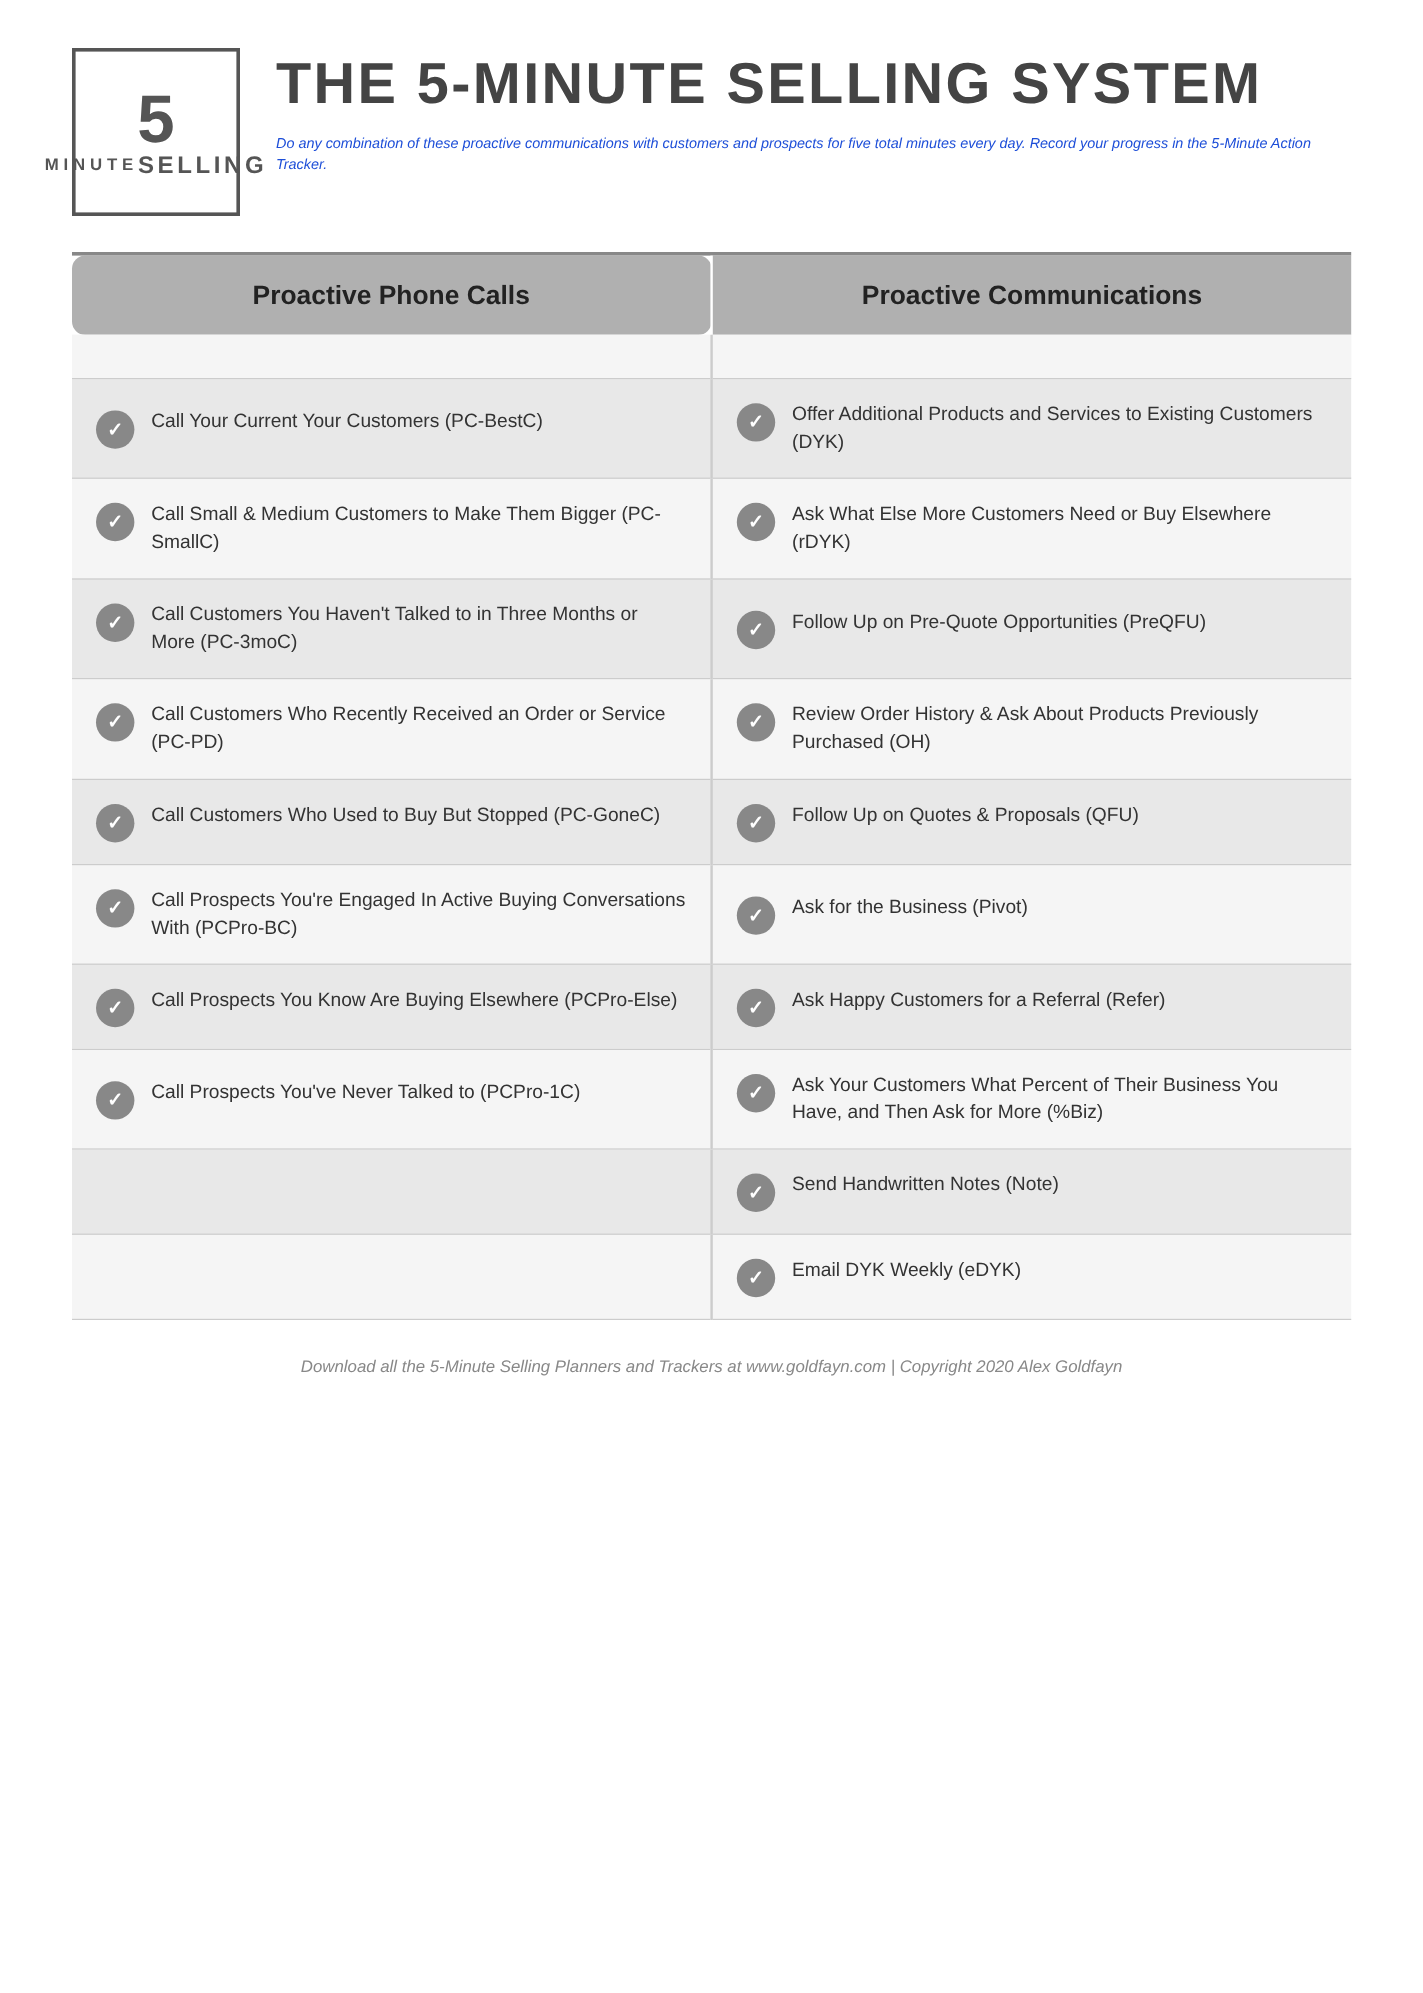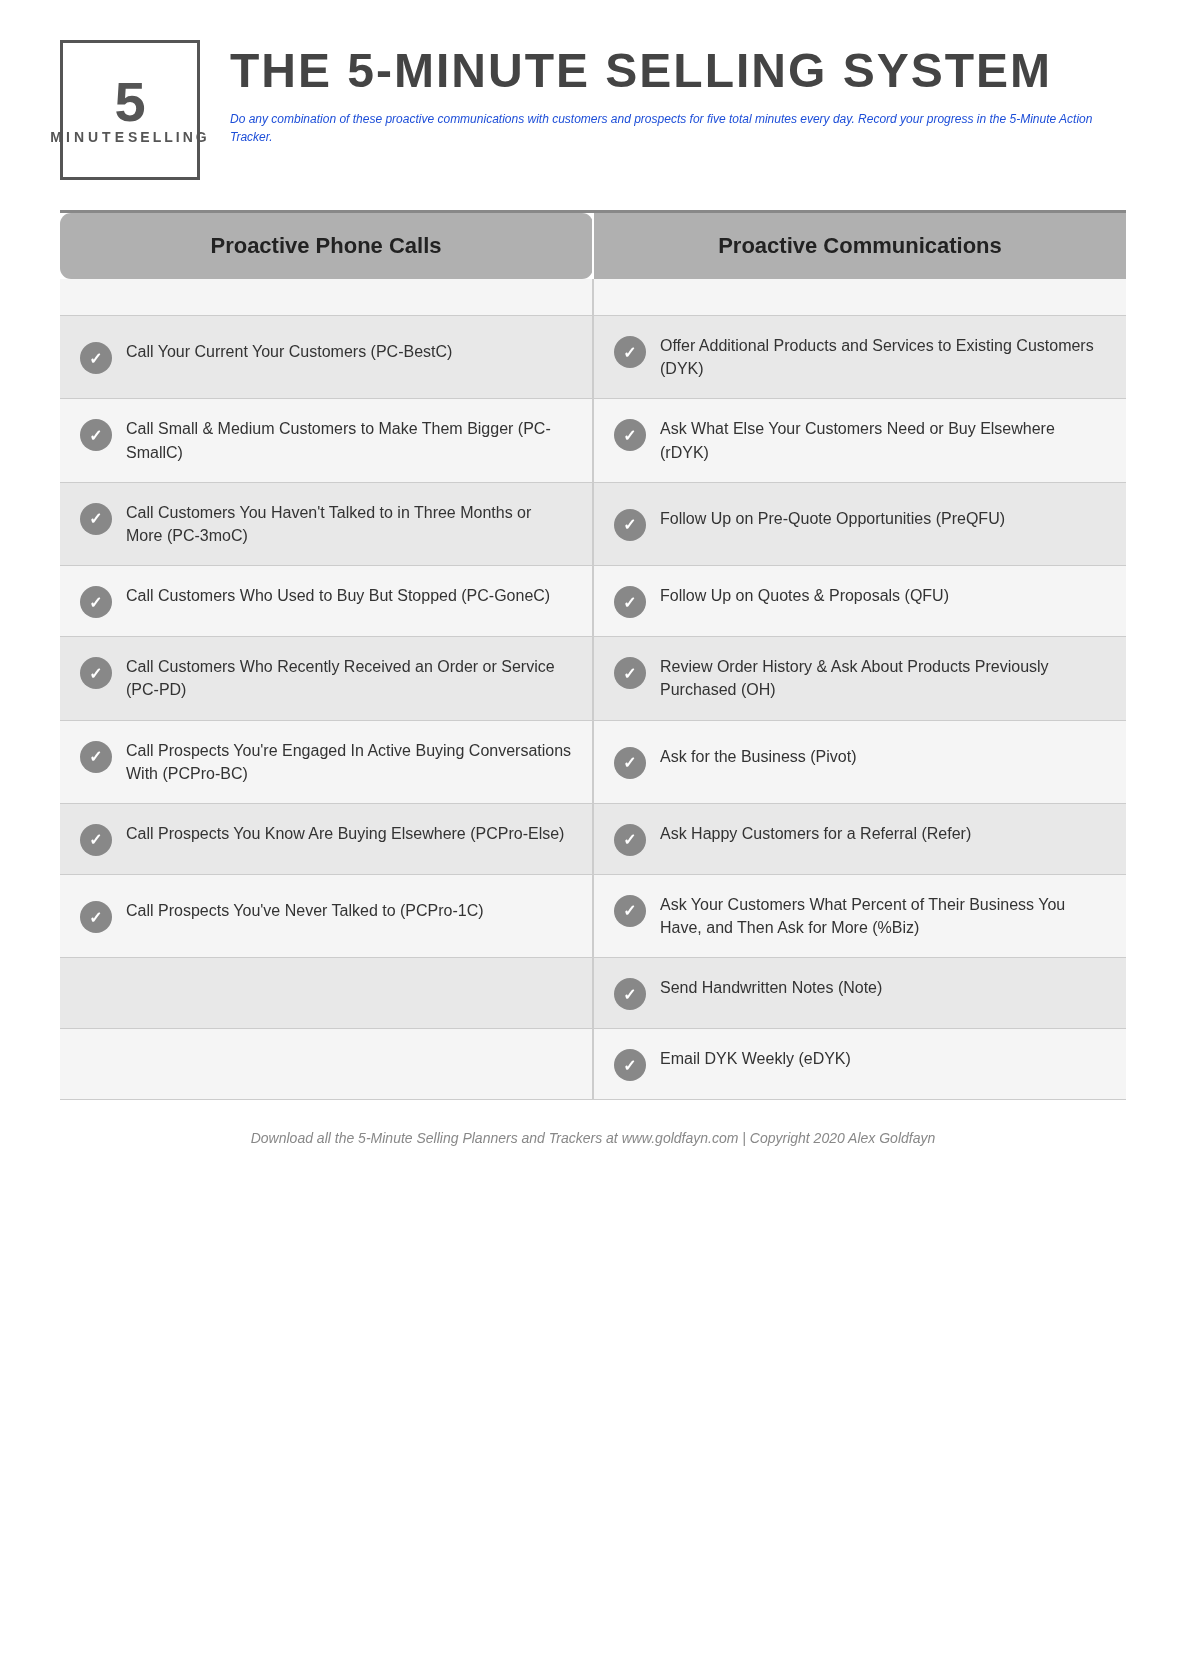--- a/index.html
+++ b/index.html
@@ -65,7 +65,7 @@
     }
 
     .logo-selling {
-      font-size: 14px;
+      font-size: 20px;
       font-weight: 900;
       color: #555;
       letter-spacing: 3px;

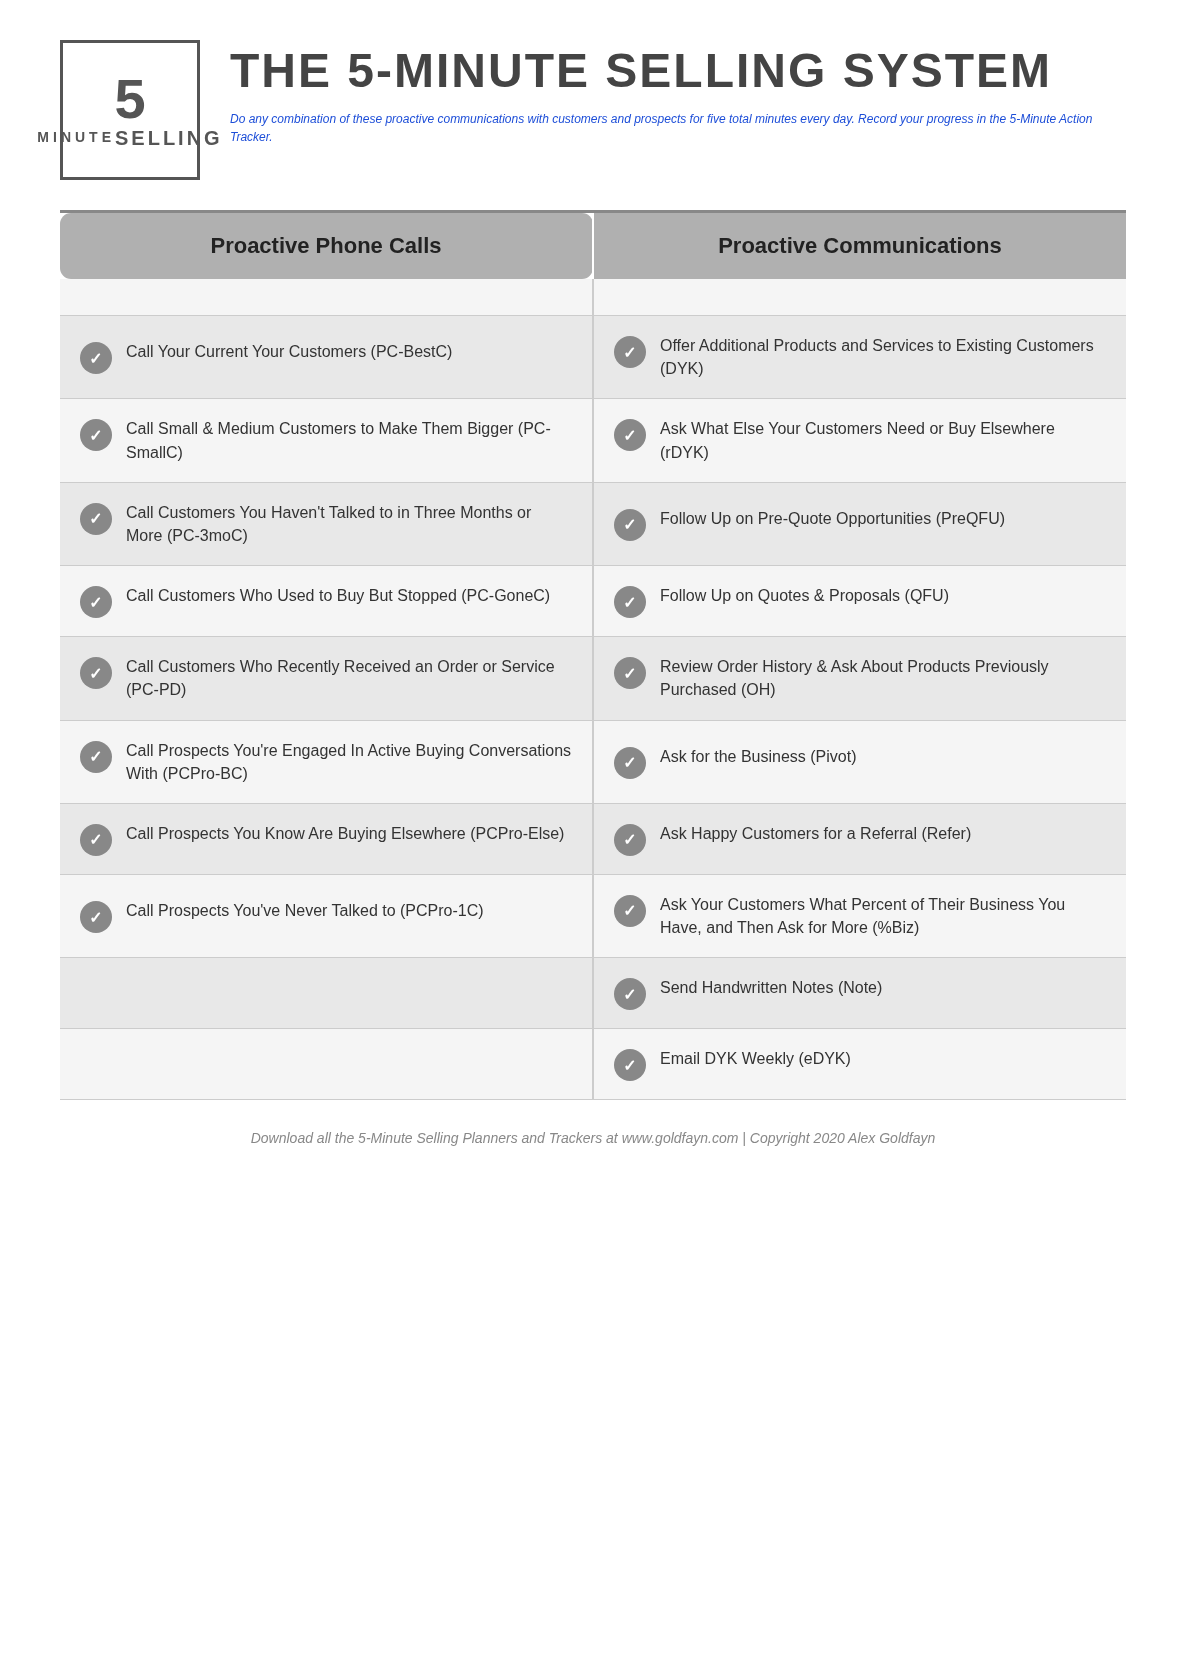--- a/index.html
+++ b/index.html
@@ -256,7 +256,7 @@
           <td>
         <div class="cell-content">
           <div class="check-circle"></div>
-          <div class="item-text">Ask What Else Your Customers Need or Buy Elsewhere (rDYK)</div>
+          <div class="item-text">Ask What Else More Customers Need or Buy Elsewhere (rDYK)</div>
         </div>
           </td>
         </tr>

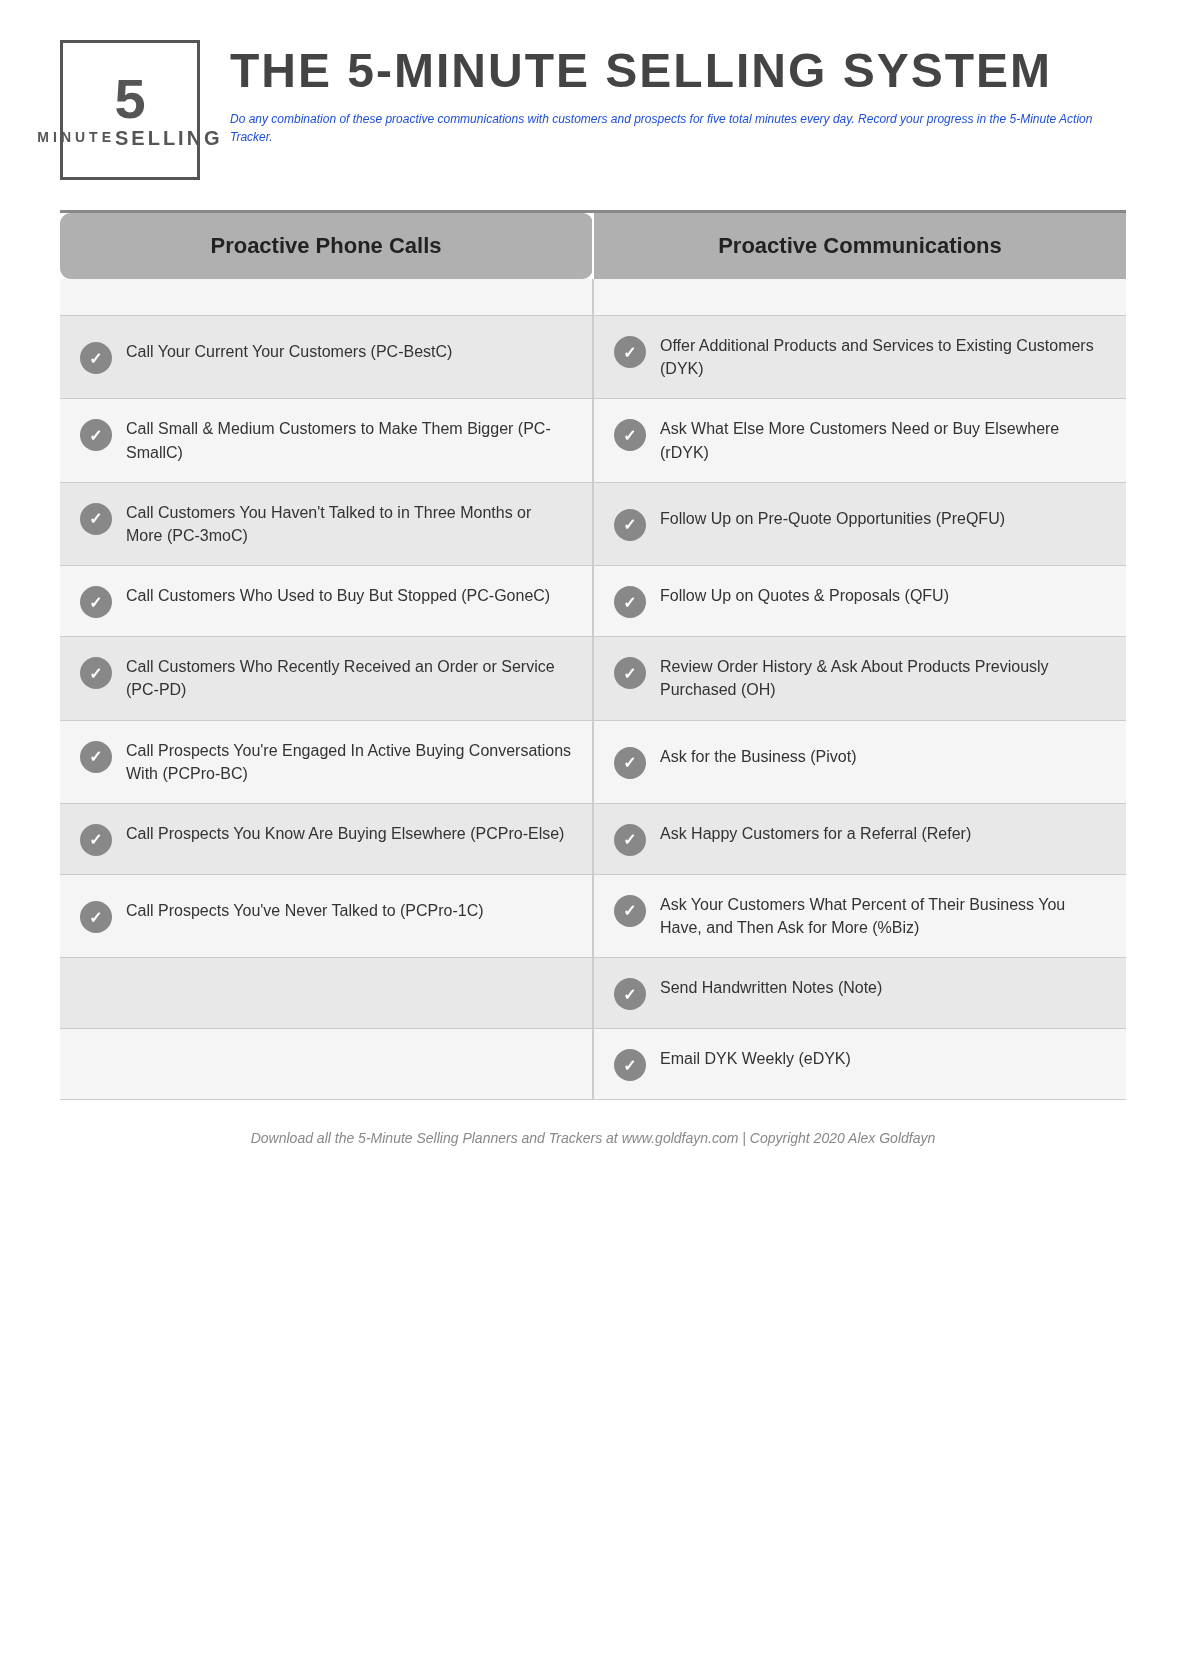--- a/index.html
+++ b/index.html
@@ -278,6 +278,20 @@
           <td>
         <div class="cell-content">
           <div class="check-circle"></div>
+          <div class="item-text">Call Customers Who Recently Received an Order or Service (PC-PD)</div>
+        </div>
+          </td>
+          <td>
+        <div class="cell-content">
+          <div class="check-circle"></div>
+          <div class="item-text">Review Order History &amp; Ask About Products Previously Purchased (OH)</div>
+        </div>
+          </td>
+        </tr>
+        <tr>
+          <td>
+        <div class="cell-content">
+          <div class="check-circle"></div>
           <div class="item-text">Call Customers Who Used to Buy But Stopped (PC-GoneC)</div>
         </div>
           </td>
@@ -285,20 +299,6 @@
         <div class="cell-content">
           <div class="check-circle"></div>
           <div class="item-text">Follow Up on Quotes &amp; Proposals (QFU)</div>
-        </div>
-          </td>
-        </tr>
-        <tr>
-          <td>
-        <div class="cell-content">
-          <div class="check-circle"></div>
-          <div class="item-text">Call Customers Who Recently Received an Order or Service (PC-PD)</div>
-        </div>
-          </td>
-          <td>
-        <div class="cell-content">
-          <div class="check-circle"></div>
-          <div class="item-text">Review Order History &amp; Ask About Products Previously Purchased (OH)</div>
         </div>
           </td>
         </tr>

